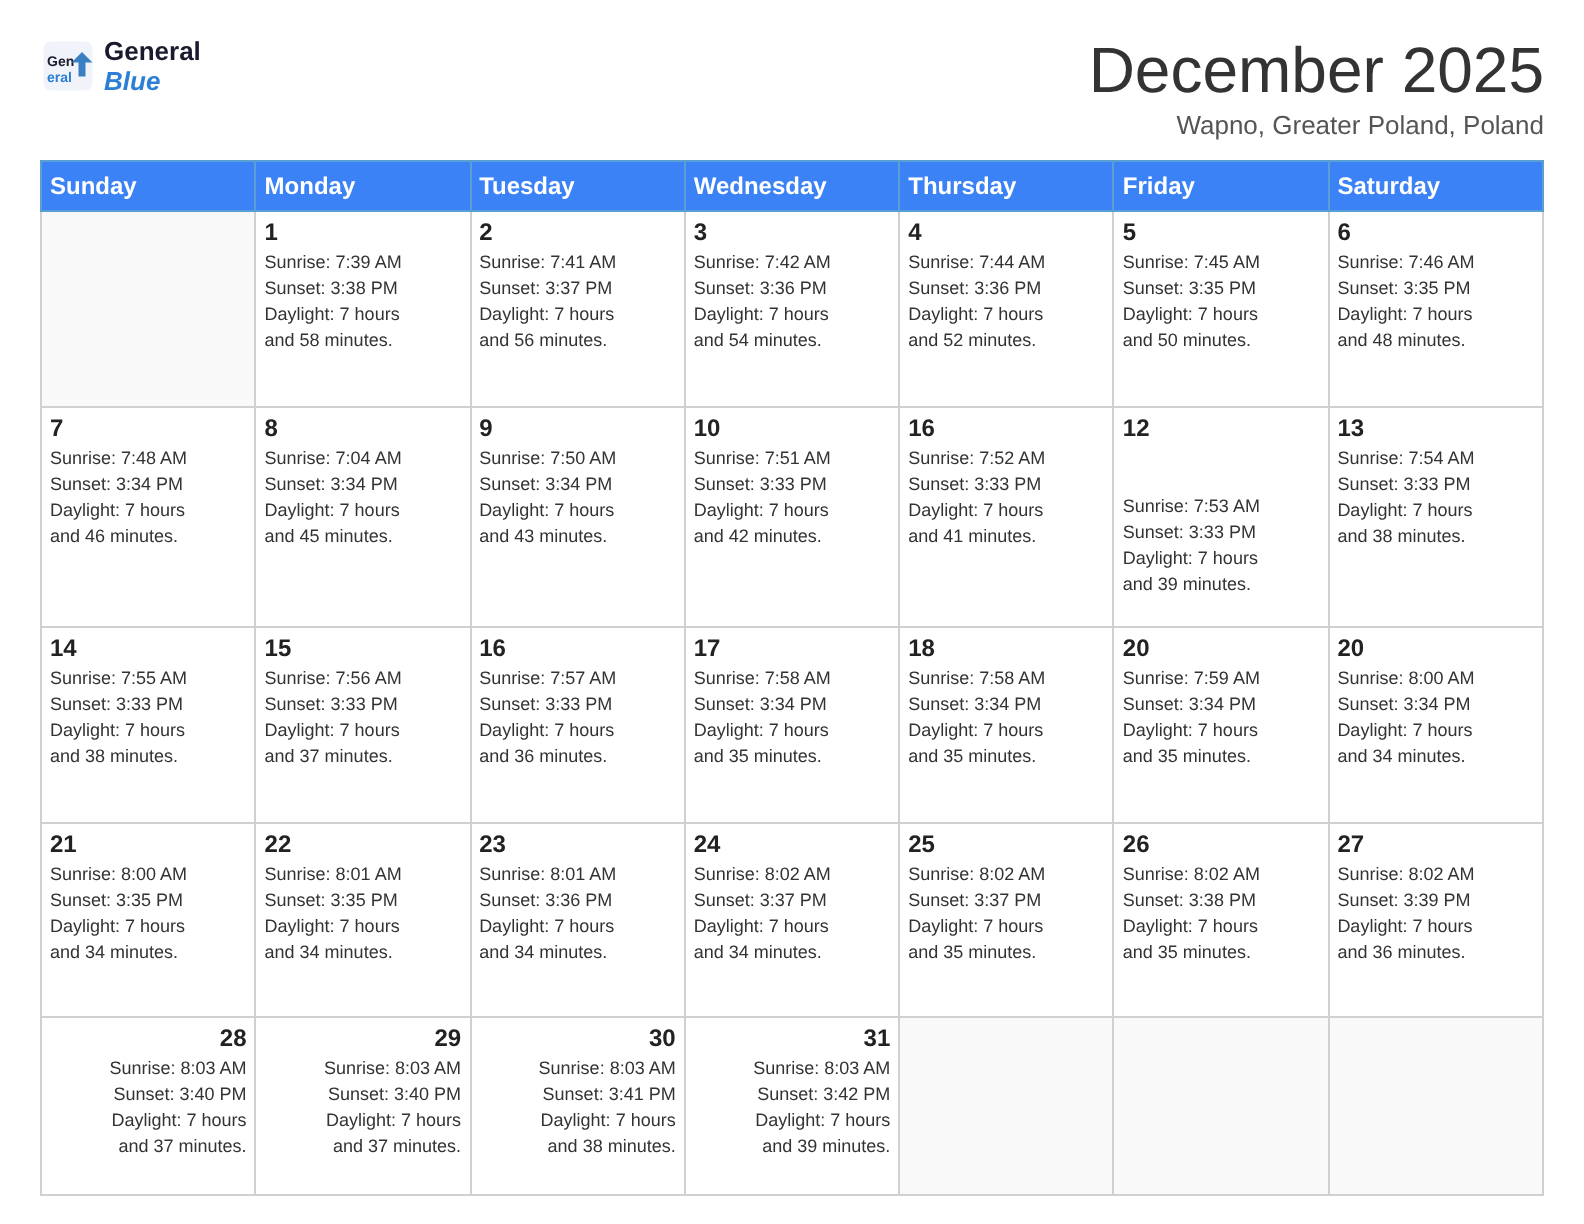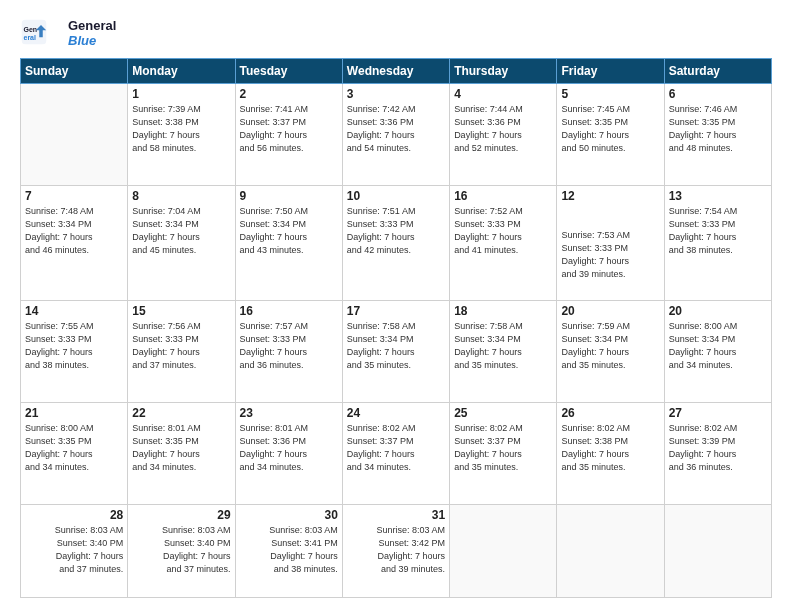--- a/index.html
+++ b/index.html
@@ -25,7 +25,8 @@
     }
     .logo {
       display: flex;
-      gap: 20px;
+      align-items: center;
+      gap: 4px;
     }
     .logo-icon {
       width: 28px;

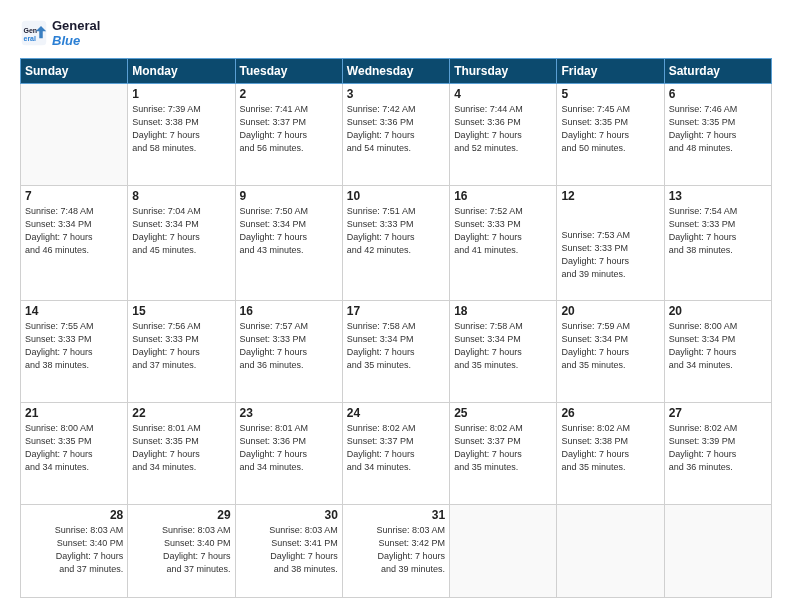--- a/index.html
+++ b/index.html
@@ -108,6 +108,10 @@
         <div style="font-size:13px;font-weight:bold;color:#2b7fd4;font-style:italic;">Blue</div>
       </div>
     </div>
+    <div class="title-area">
+      <div class="month-title">December 2025</div>
+      <div class="location">Wapno, Greater Poland, Poland</div>
+    </div>
   </div>
 
   <table class="calendar">

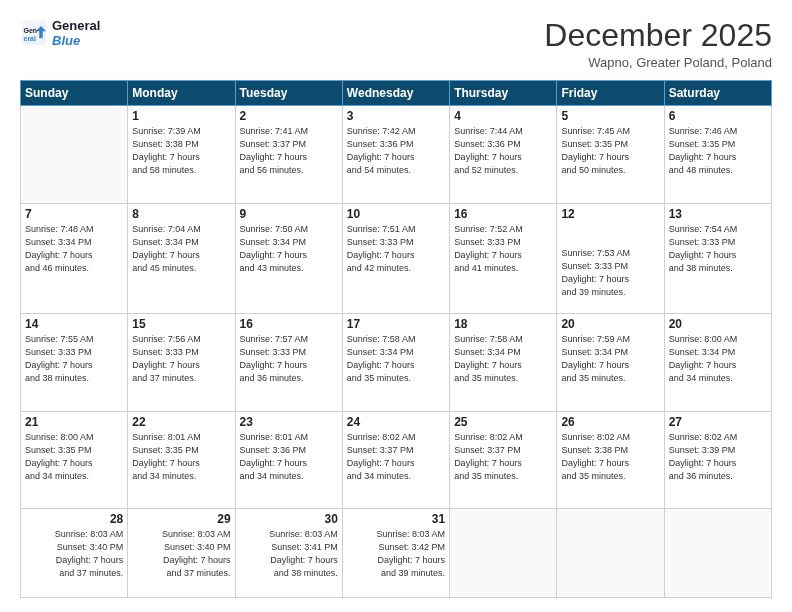--- a/index.html
+++ b/index.html
@@ -54,7 +54,7 @@
       table-layout: fixed;
     }
     .calendar th {
-      background: #0c4a6e;
+      background: #3b82f6;
       color: #fff;
       font-size: 12px;
       font-weight: bold;

